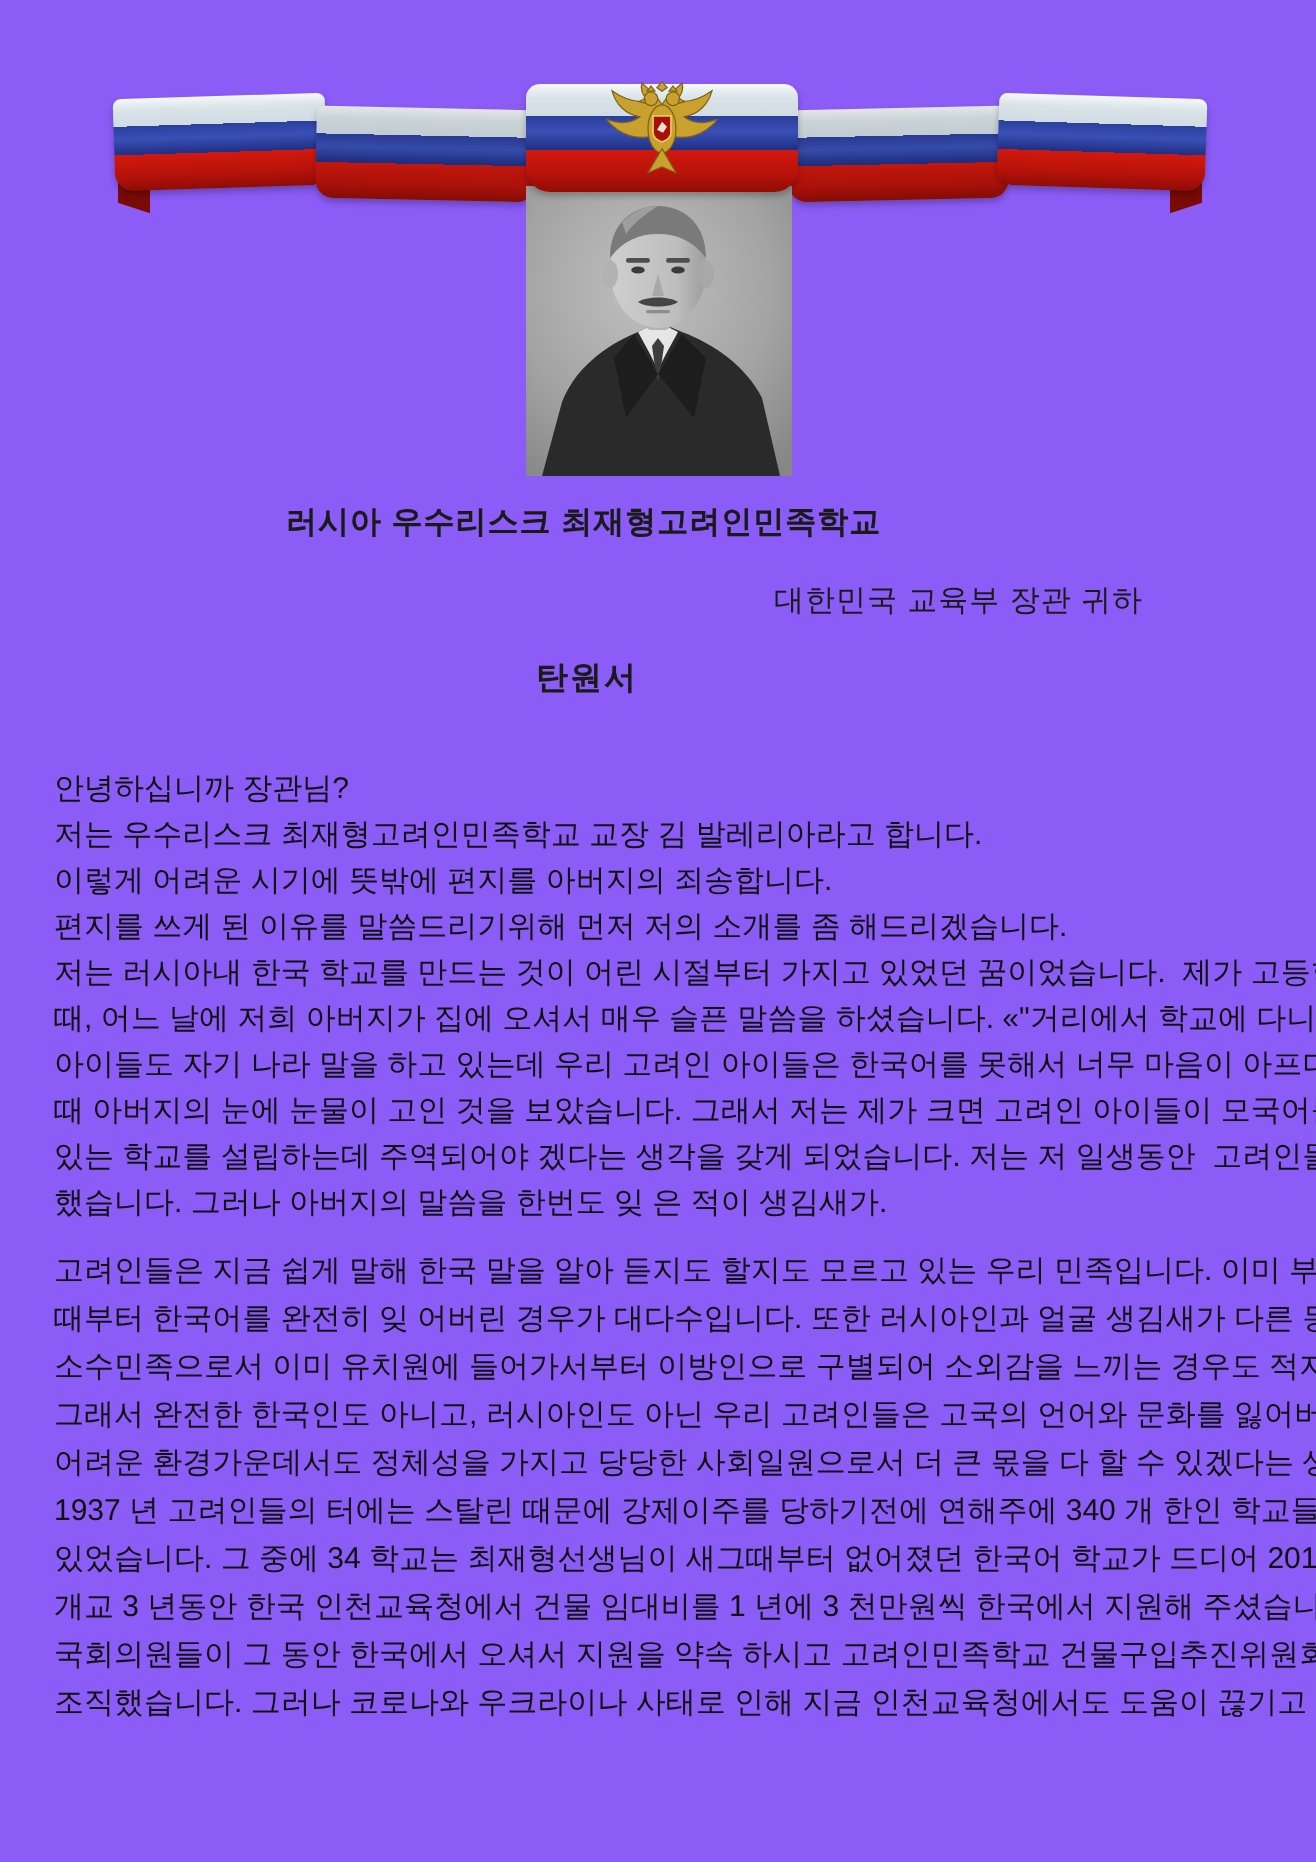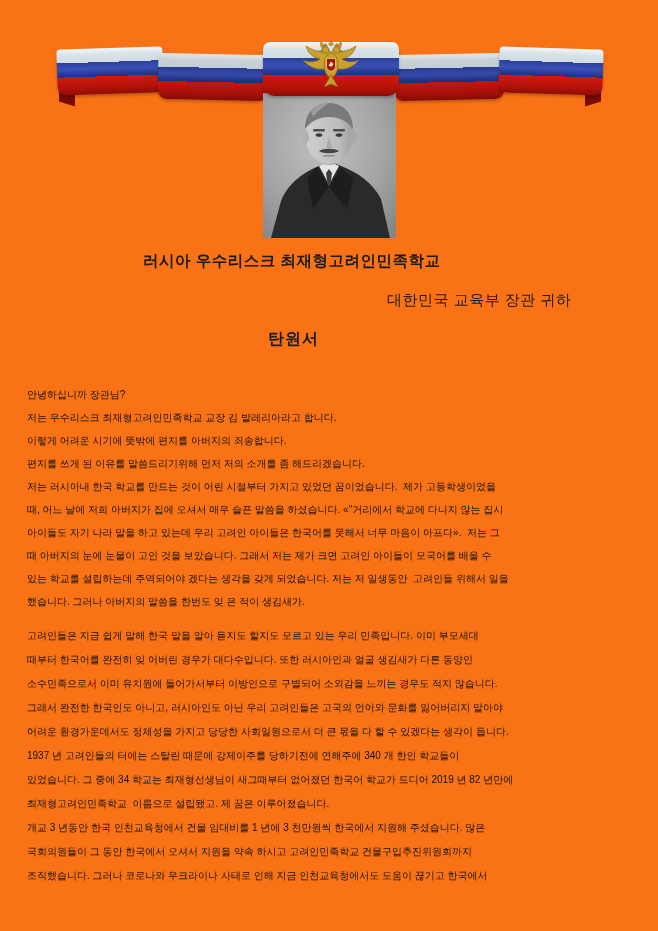--- a/index.html
+++ b/index.html
@@ -6,7 +6,7 @@
   html,body { background:#ffffff; }
   body { font-family:"Liberation Sans","DejaVu Sans",sans-serif; }
   .page {
-    position:relative; width:658px; height:931px; background:#f97316;
+    position:relative; width:658px; height:931px; background:#8b5cf6;
     overflow:hidden; color:#1a1a1a;
   }
 

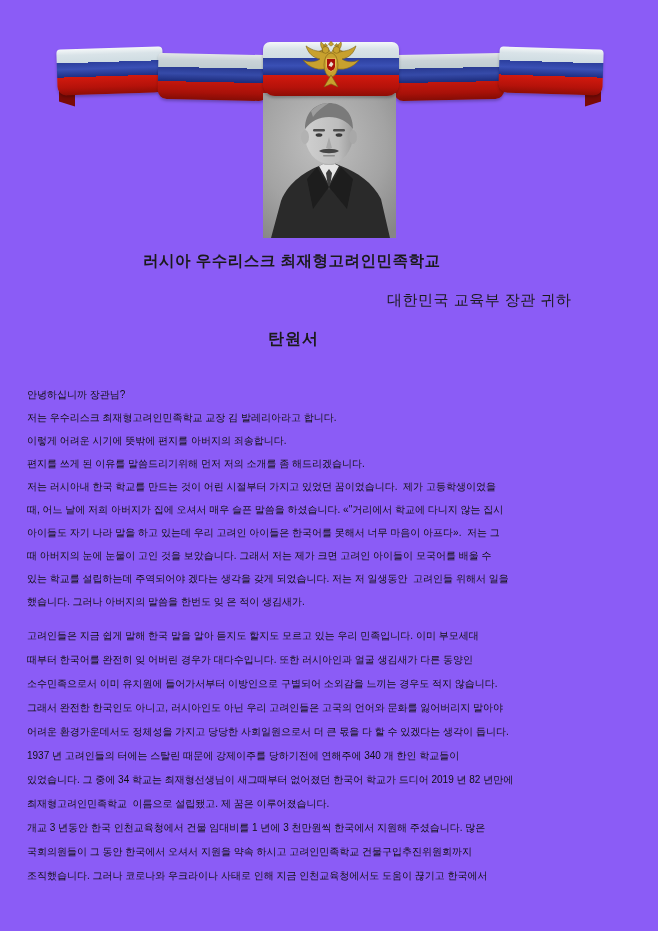--- a/index.html
+++ b/index.html
@@ -59,7 +59,7 @@
   .para-1 .line { line-height:23px; }
   .para-2 { margin-top:11px; }
   .para-2 .line { line-height:24px; }
-  .line { font-size:10px; white-space:pre; letter-spacing:0; color:#111; }
+  .line { font-size:15px; white-space:pre; letter-spacing:0; color:#111; }
 </style>
 </head>
 <body>

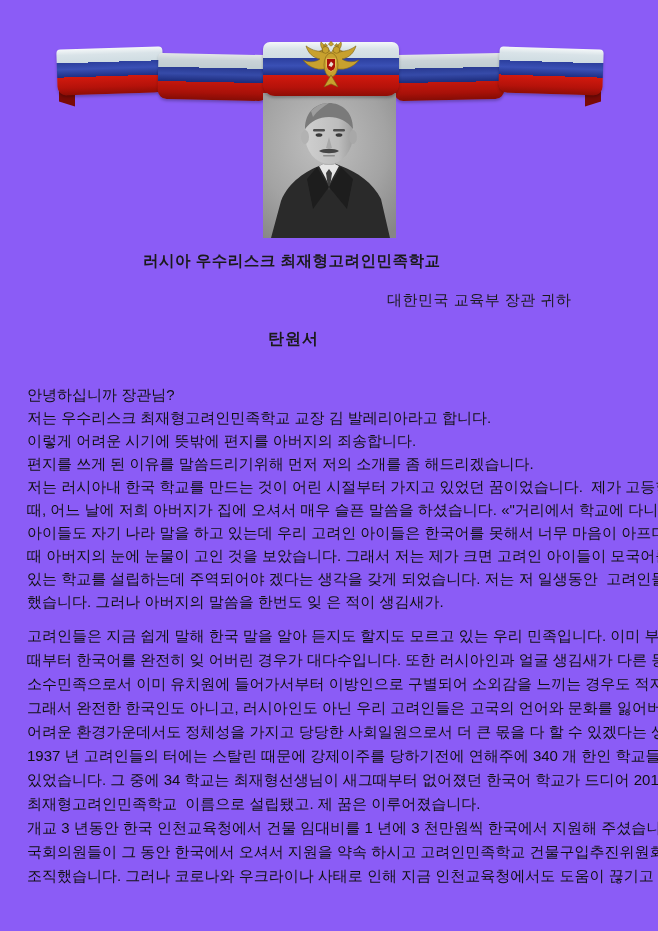--- a/index.html
+++ b/index.html
@@ -179,7 +179,6 @@
       <div class="line">어려운 환경가운데서도 정체성을 가지고 당당한 사회일원으로서 더 큰 몫을 다 할 수 있겠다는 생각이 듭니다.</div>
       <div class="line">1937 년 고려인들의 터에는 스탈린 때문에 강제이주를 당하기전에 연해주에 340 개 한인 학교들이</div>
       <div class="line">있었습니다. 그 중에 34 학교는 최재형선생님이 새그때부터 없어졌던 한국어 학교가 드디어 2019 년 82 년만에</div>
-      <div class="line">최재형고려인민족학교  이름으로 설립됐고. 제 꿈은 이루어졌습니다.</div>
       <div class="line">개교 3 년동안 한국 인천교육청에서 건물 임대비를 1 년에 3 천만원씩 한국에서 지원해 주셨습니다. 많은</div>
       <div class="line">국회의원들이 그 동안 한국에서 오셔서 지원을 약속 하시고 고려인민족학교 건물구입추진위원회까지</div>
       <div class="line">조직했습니다. 그러나 코로나와 우크라이나 사태로 인해 지금 인천교육청에서도 도움이 끊기고 한국에서</div>

